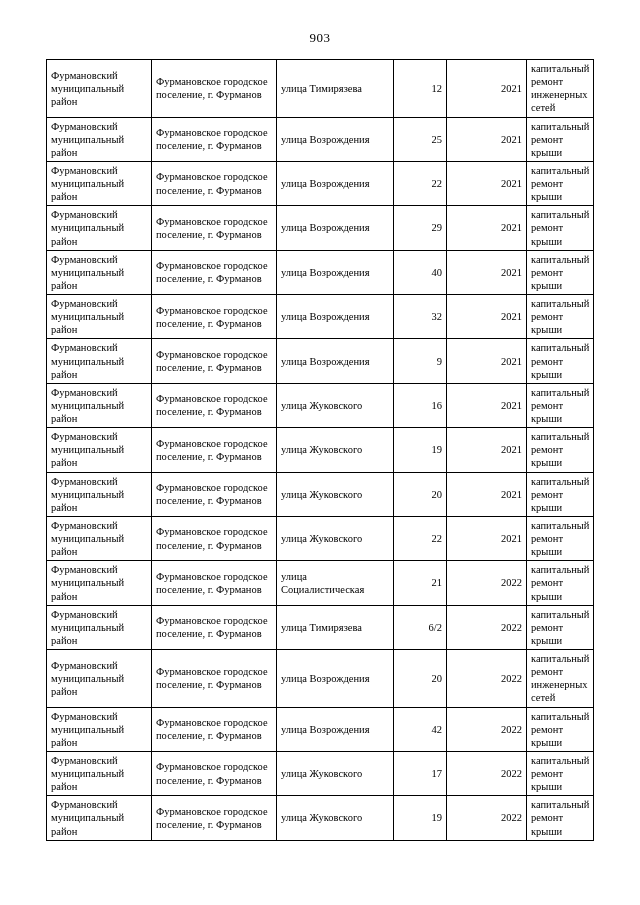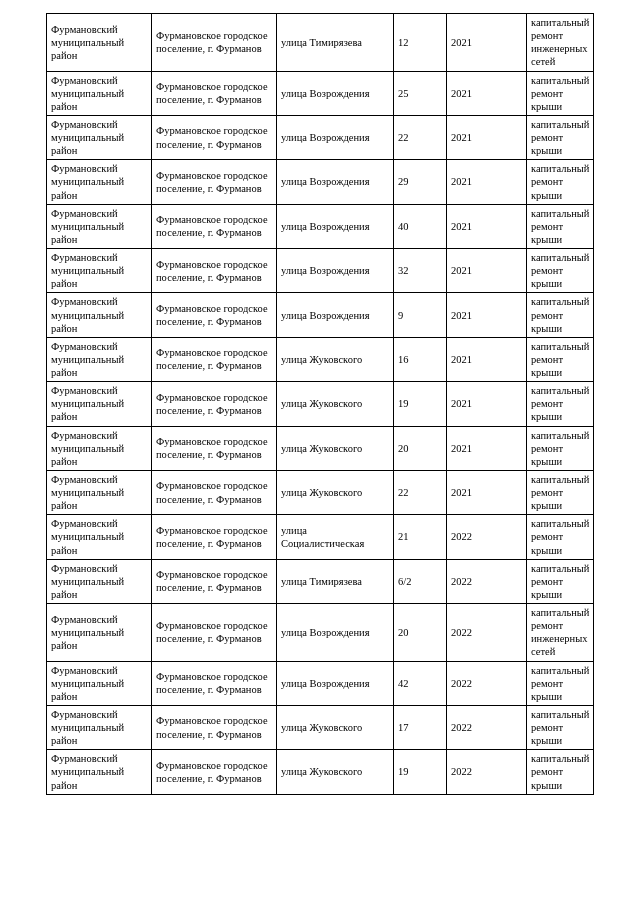--- a/index.html
+++ b/index.html
@@ -50,6 +50,7 @@
 <body>
 
 <div class="page">
+  <div class="page-number">903</div>
 
   <table class="repairs">
     <colgroup>

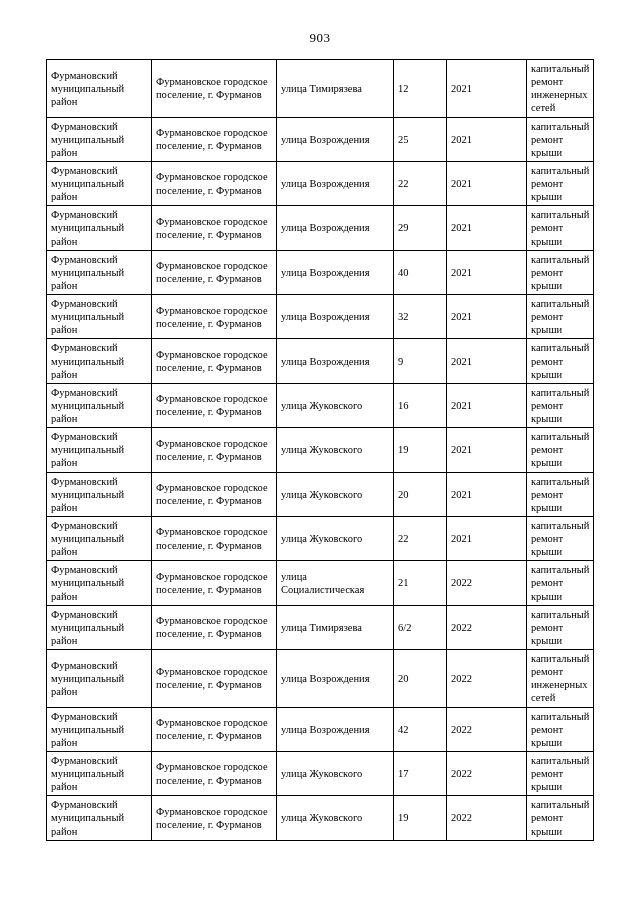--- a/index.html
+++ b/index.html
@@ -37,7 +37,7 @@
     vertical-align: middle;
     overflow: hidden;
   }
-  td.center { text-align: left; padding: 2px 1px; }
+  td.center { text-align: right; padding: 2px 1px; }
   td.work-cell { padding: 2px 3px; margin-left: 13px; }
   col.c-district { width: 105px; }
   col.c-settlement { width: 125px; }

